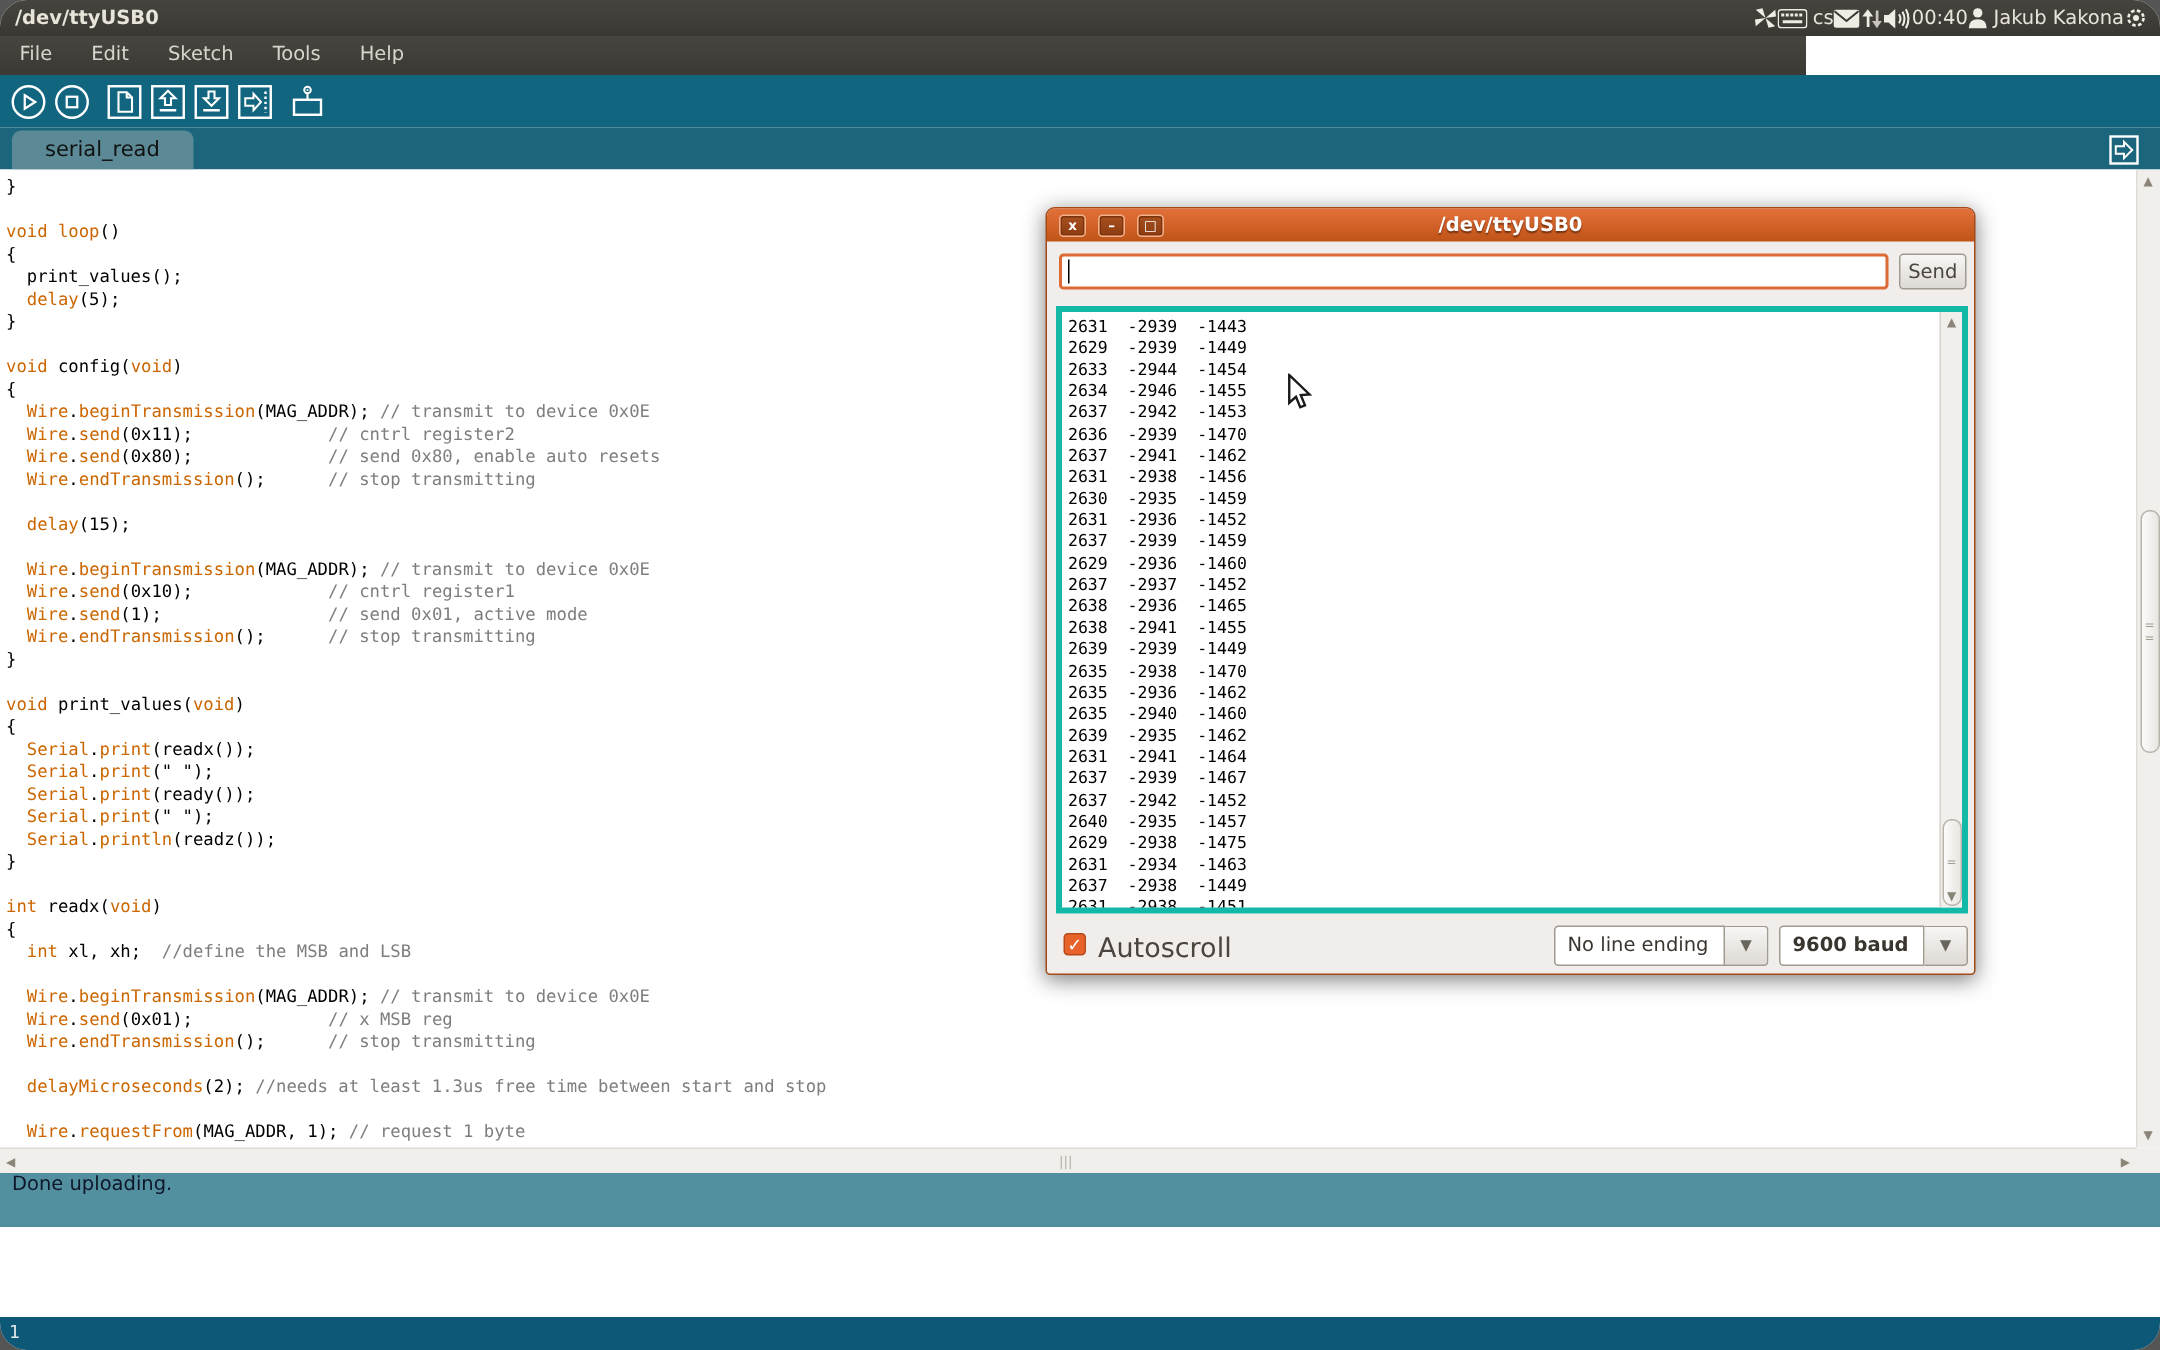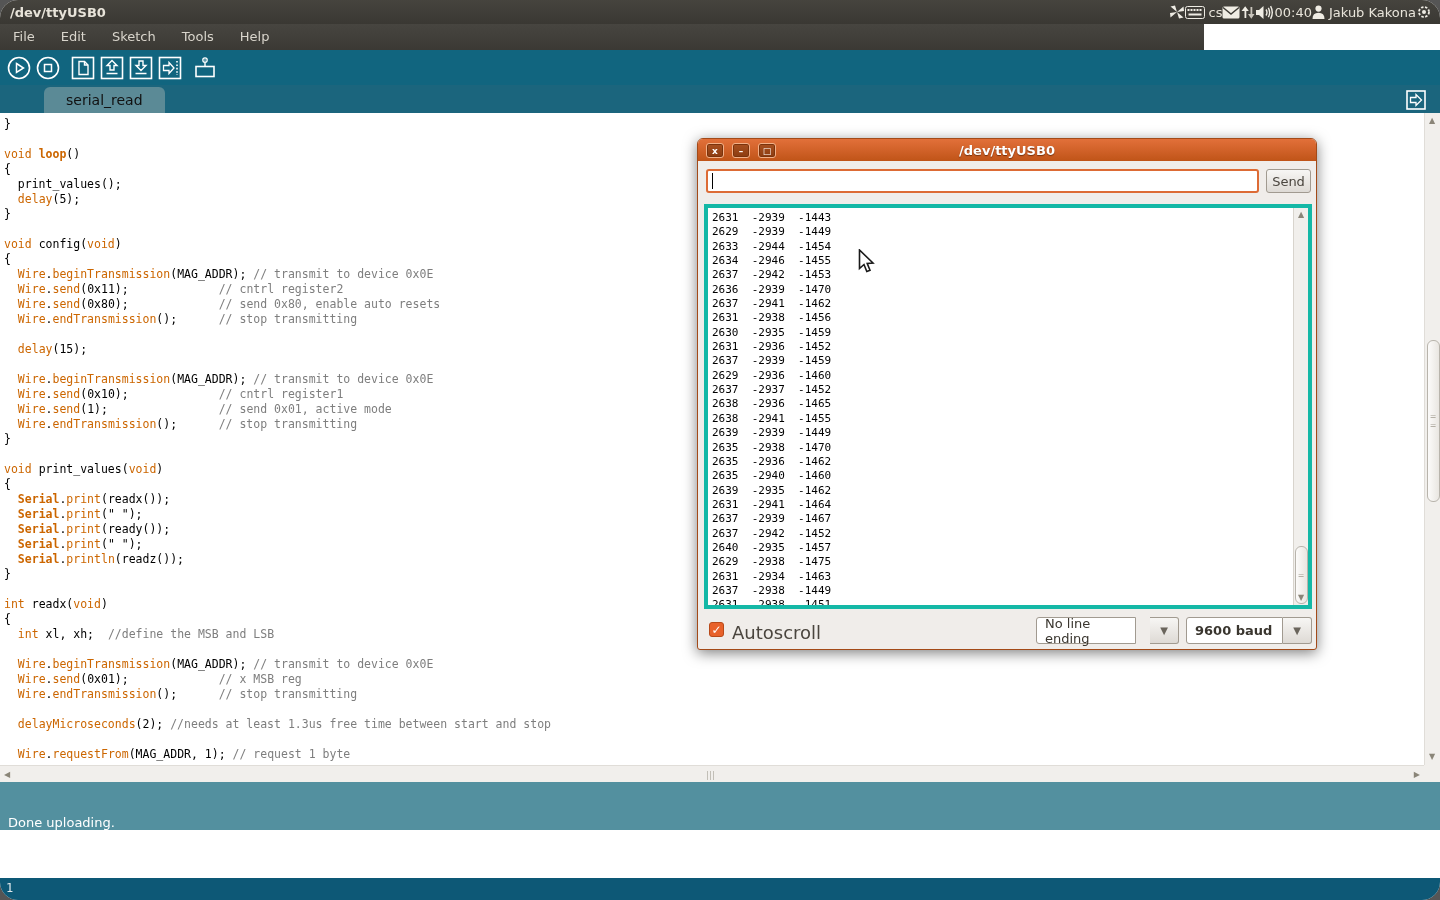--- a/index.html
+++ b/index.html
@@ -33,7 +33,7 @@
   #tabbar{position:absolute;left:0;top:85px;width:1440px;height:28px;background:#1b657d;}
   #tab-active{position:absolute;left:8px;bottom:0;height:26px;padding:0 22px;
     background:#5b8a96;border-radius:6px 6px 0 0;color:#111;font-size:14px;
-    display:flex;align-items:center;margin-left:36px;}
+    display:flex;align-items:center;}
   #tab-extra{position:absolute;right:14px;top:5px;width:20px;height:20px;}
 
   

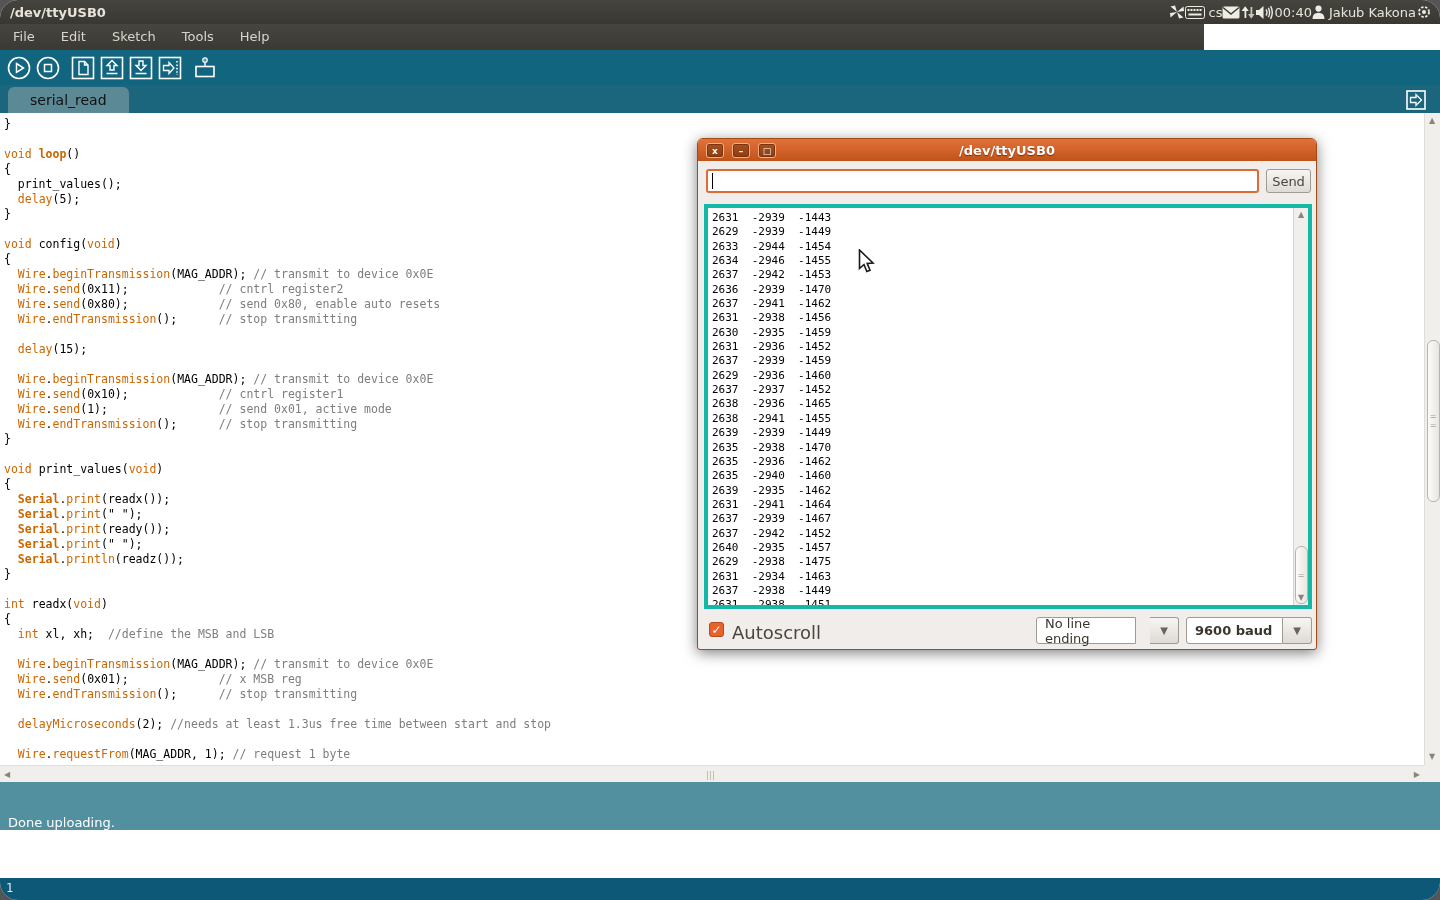--- a/index.html
+++ b/index.html
@@ -42,7 +42,7 @@
     box-sizing:border-box;}
   .tp{color:#000;}
   .tk{color:#cc6600;}
-  .tb{color:#cc6600;font-weight:bold;}
+  .tb{color:#cc6600;font-weight:normal;}
   .tc{color:#7e7e7e;margin-top:20px;}
 
   

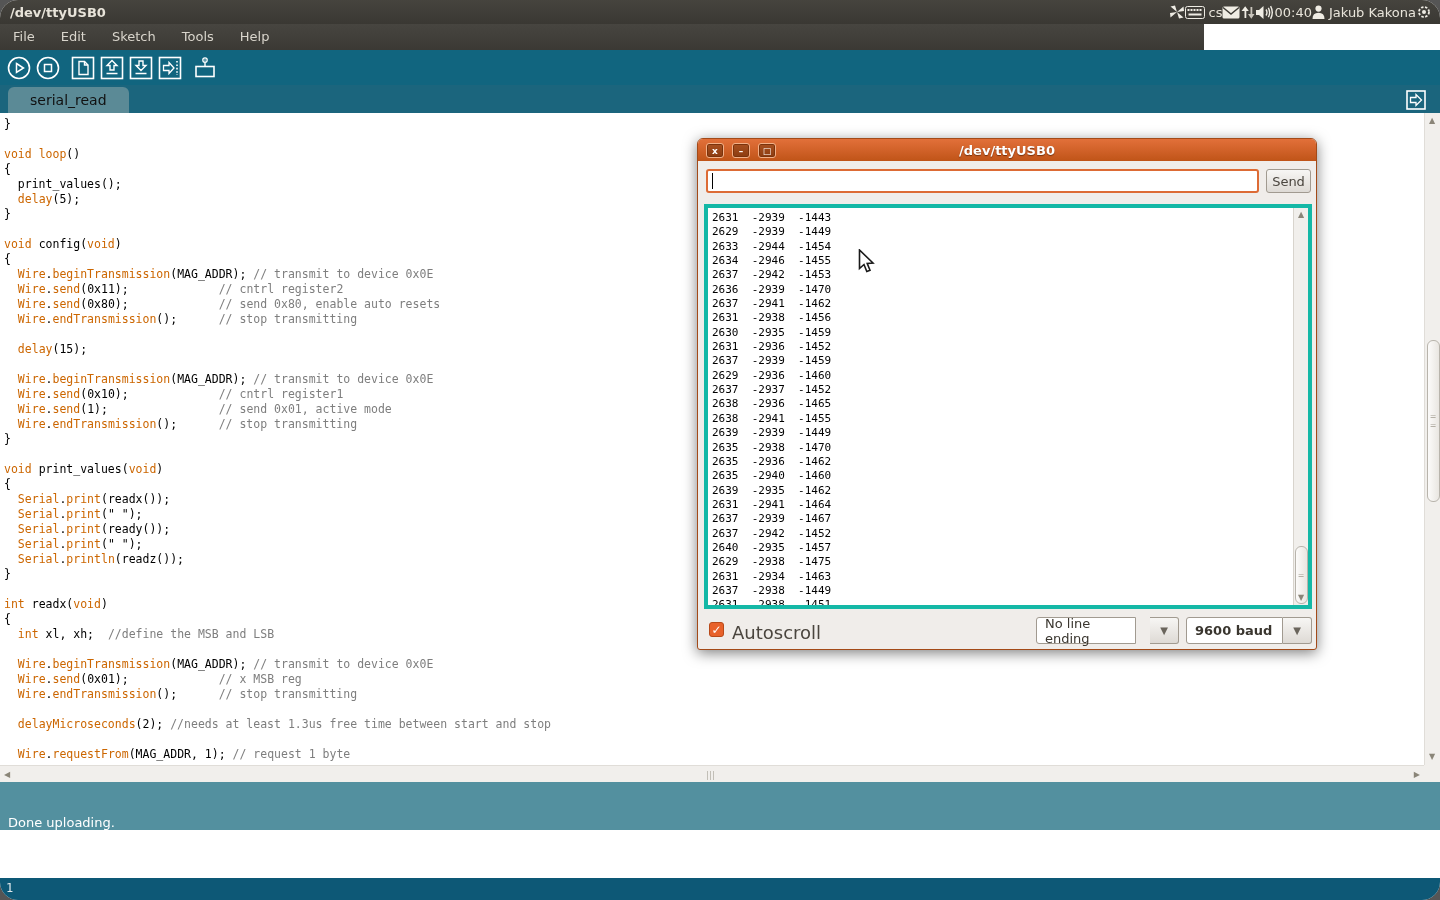--- a/index.html
+++ b/index.html
@@ -291,7 +291,7 @@
       <span id="sm-check">✓</span>
       <span id="sm-check-label">Autoscroll</span>
       <span class="combo" id="combo-ending">
-        <span class="combo-field" style="width:100px;">No line ending</span>
+        <span class="combo-field" style="width:114px;">No line ending</span>
         <span class="combo-btn" style="left:114px;">▼</span>
       </span>
       <span class="combo" id="combo-baud">

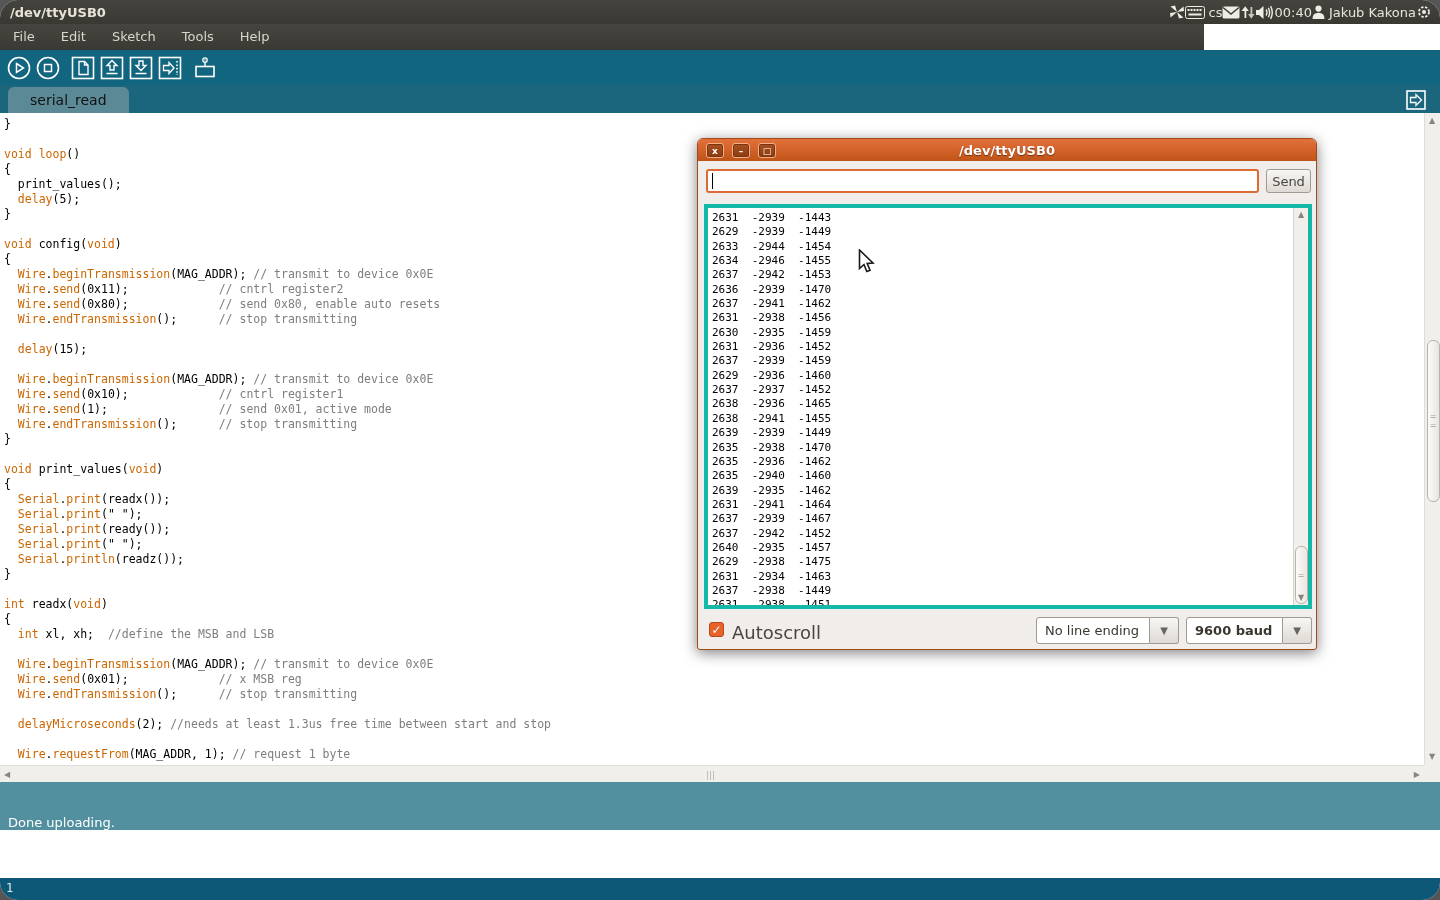--- a/index.html
+++ b/index.html
@@ -57,8 +57,8 @@
   #hgrip{position:absolute;left:706px;top:4px;color:#b5b1a8;font-size:9px;}
 
   
-  #statusbar{position:absolute;left:0;top:782px;width:1440px;height:48px;background:#53909f;
-    color:#ffffff;font-size:13px;display:flex;align-items:flex-end;padding-left:8px;box-sizing:border-box;}
+  #statusbar{position:absolute;left:0;top:782px;width:1440px;height:36px;background:#53909f;
+    color:#0f172a;font-size:13px;display:flex;align-items:flex-start;padding-left:8px;box-sizing:border-box;}
   #console{position:absolute;left:0;top:818px;width:1440px;height:60px;background:#000;
     color:#ececec;font-size:12px;line-height:15px;padding:5px 0 0 6px;box-sizing:border-box;}
   #footer{position:absolute;left:0;top:878px;width:1440px;height:22px;background:#0d5876;

